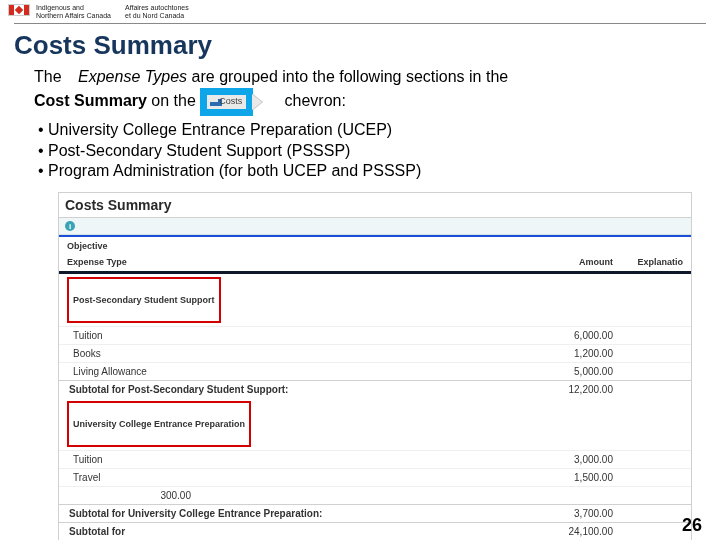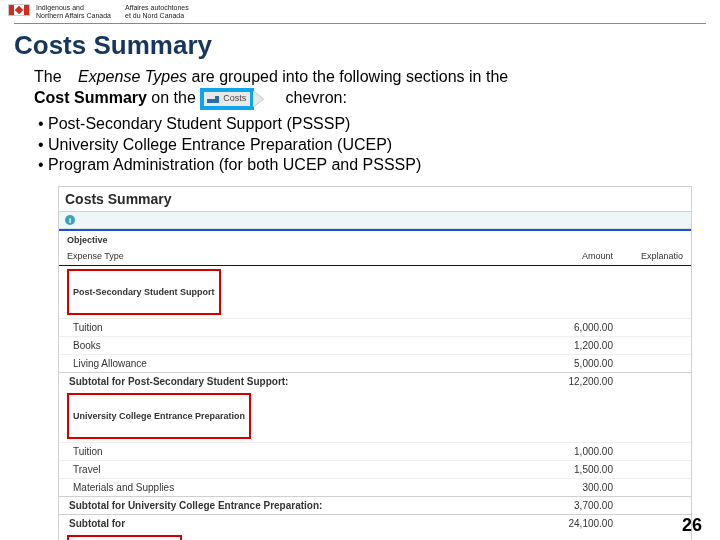--- a/index.html
+++ b/index.html
@@ -22,7 +22,7 @@
   .body em { font-style: italic; margin-left: 12px; }
   .body strong { font-weight: bold; }
   .chev { display:inline-flex; align-items:center; vertical-align:middle; }
-  .chev-body { display:inline-flex; align-items:center; gap:8px; background:#e9e9e9; border:4px solid #0ea5e9; font-size:9px; padding:1px 4px 1px 3px; color:#444; position:relative; }
+  .chev-body { display:inline-flex; align-items:center; gap:1px; background:#e9e9e9; border:7px solid #0ea5e9; font-size:9px; padding:1px 4px 1px 3px; color:#444; position:relative; }
   .chev-body .bar { display:inline-block; width:8px; height:7px; background:linear-gradient(to top,#2b6cb0 0 60%,transparent 60% 100%); box-shadow:2px 0 0 #2b6cb0,4px 0 0 #2b6cb0; }
   .chev-arrow { width:0; height:0; border-top:8px solid transparent; border-bottom:8px solid transparent; border-left:10px solid #e9e9e9; margin-left:-1px; filter:drop-shadow(1px 0 0 #bbb); }
   ul.bul { list-style:none; padding-left:4px; margin-top:4px; }

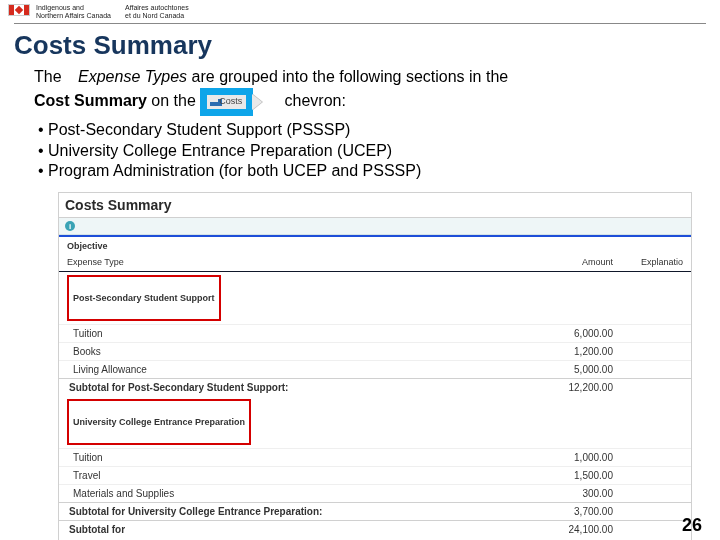--- a/index.html
+++ b/index.html
@@ -78,8 +78,8 @@
   </span>
   &nbsp;&nbsp;&nbsp;&nbsp;<span>chevron:</span>
   <ul class="bul">
+    <li>University College Entrance Preparation (UCEP)</li>
     <li>Post-Secondary Student Support (PSSSP)</li>
-    <li>University College Entrance Preparation (UCEP)</li>
     <li>Program Administration (for both UCEP and PSSSP)</li>
   </ul>
 </div>

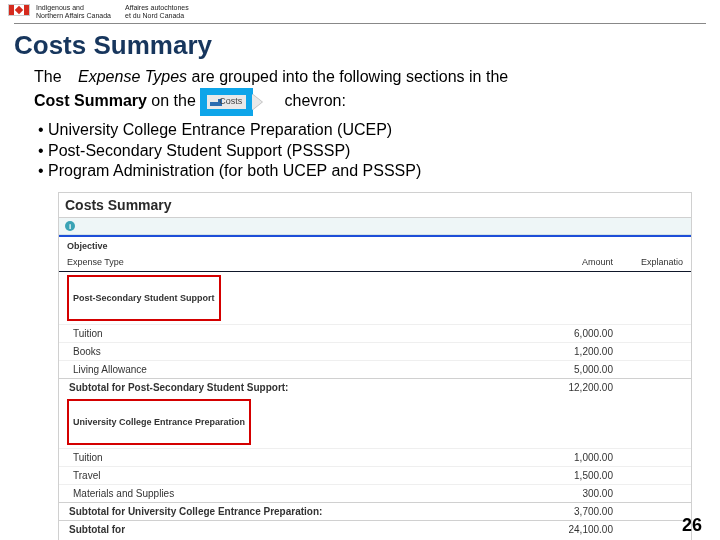--- a/index.html
+++ b/index.html
@@ -32,7 +32,7 @@
   .shot-info { display:flex; align-items:center; gap:4px; background:#eef6f7; font-size:8.5px; color:#2a5a6a; padding:3px 6px; border-bottom:1px solid #d5e4e7; }
   .shot-info .i { width:10px; height:10px; border-radius:50%; background:#3aa3b5; color:#fff; font-weight:bold; display:inline-flex; align-items:center; justify-content:center; font-size:8px; }
   .shot-sec { padding:4px 8px 2px 8px; font-size:9px; font-weight:bold; border-top:2px solid #1d4ed8; }
-  .shot-head { display:flex; background:#fff; font-weight:normal; font-size:9px; border-bottom:1px solid #0f172a; }
+  .shot-head { display:flex; background:#fff; font-weight:bold; font-size:9px; border-bottom:3px solid #0f172a; }
   .shot-head .c1 { flex:1; padding:4px 8px; }
   .shot-head .c2 { width:140px; text-align:right; padding:4px 8px; }
   .shot-head .c3 { width:70px; text-align:right; padding:4px 8px 4px 0; }

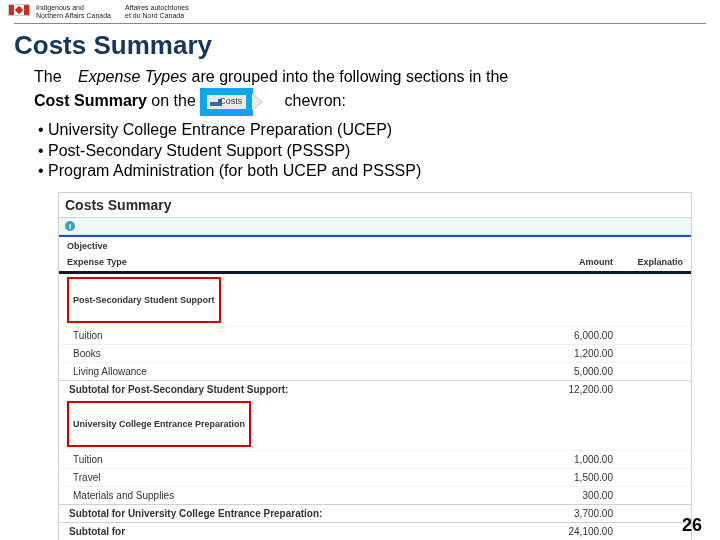--- a/index.html
+++ b/index.html
@@ -121,7 +121,7 @@
   <div><span class="group-label redbox">University College Entrance Preparation</span></div>
   <div class="row">
       <div class="c1">Tuition</div>
-      <div class="c2">1,000.00</div>
+      <div class="c2">3,000.00</div>
       <div class="c3"></div>
     </div>
   <div class="row">

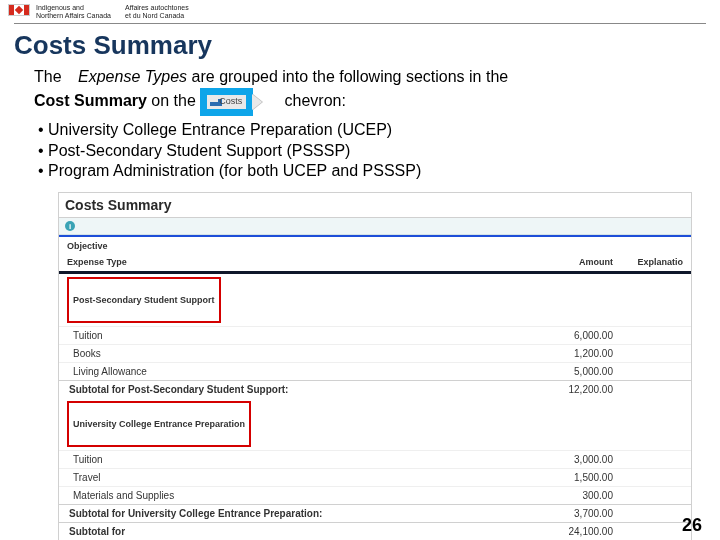--- a/index.html
+++ b/index.html
@@ -130,7 +130,6 @@
       <div class="c3"></div>
     </div>
   <div class="row">
-      <div class="c1">Materials and Supplies</div>
       <div class="c2">300.00</div>
       <div class="c3"></div>
     </div>

